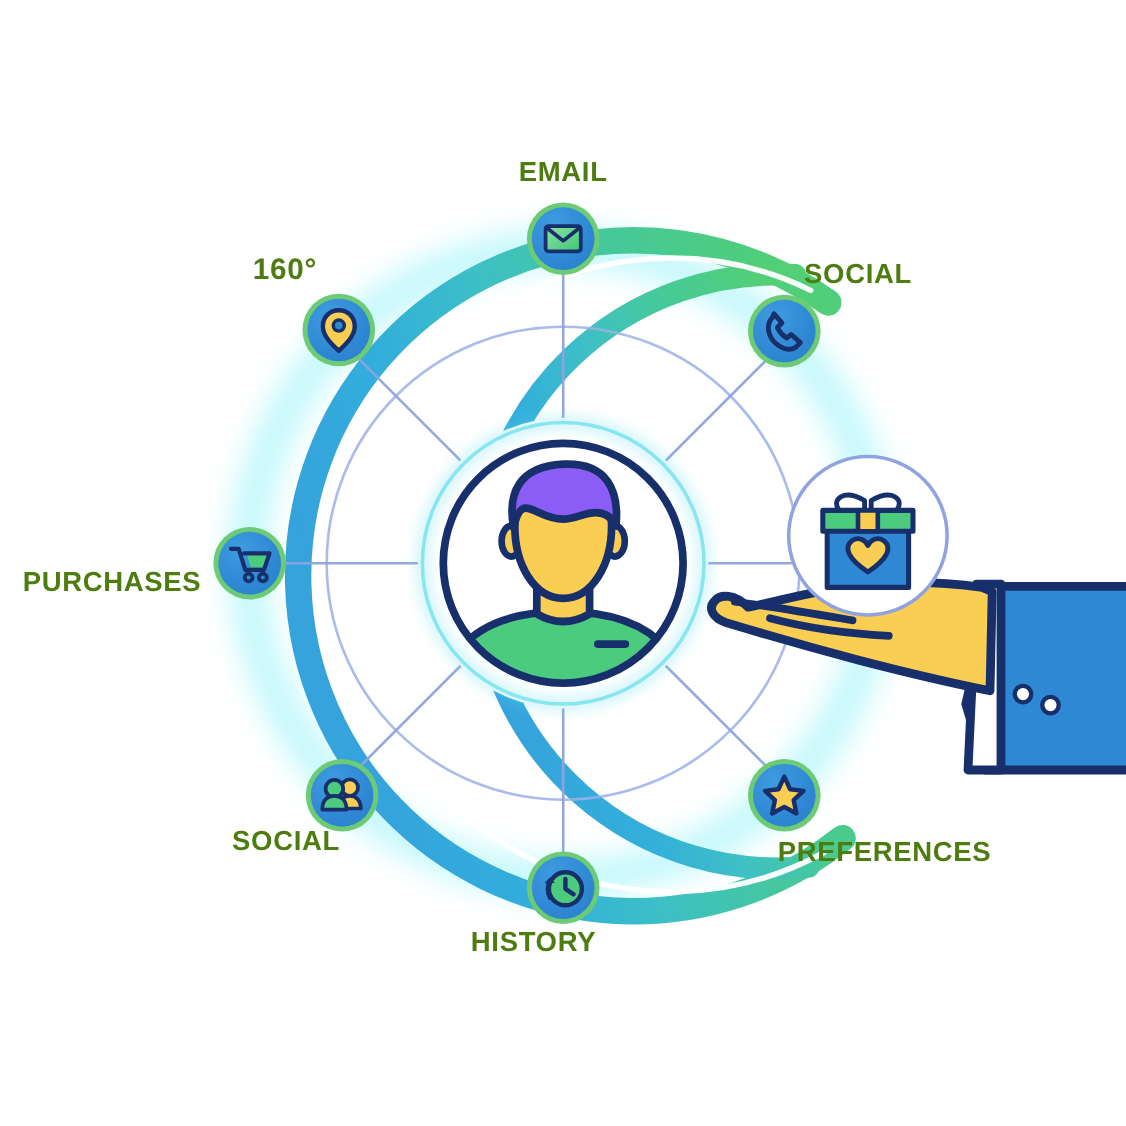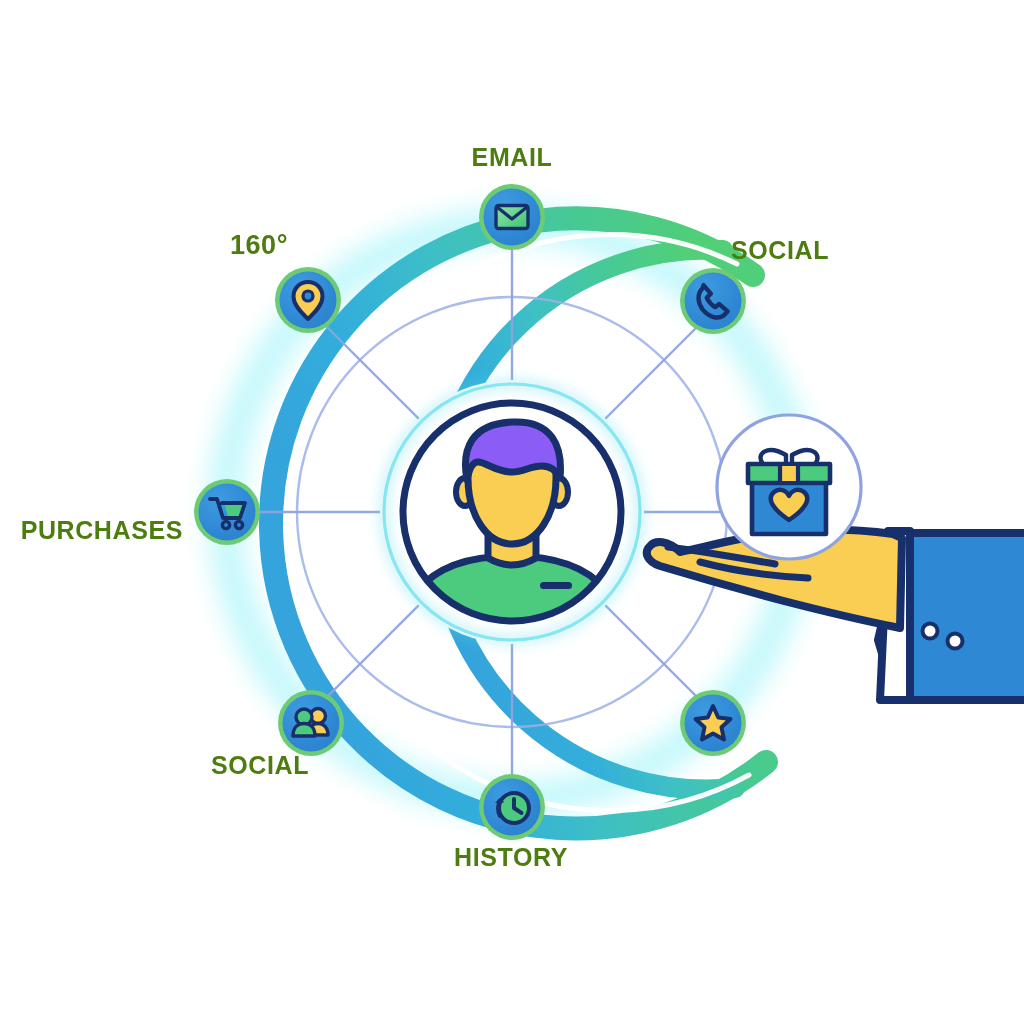--- a/index.html
+++ b/index.html
@@ -273,6 +273,7 @@
 
   <div class="label left-anchor" style="left:731px; top:250px;">SOCIAL</div>
 
+  <div class="label left-anchor" style="left:707px; top:775px;">PREFERENCES</div>
 
   <div class="label center-anchor" style="left:511px; top:857px;">HISTORY</div>
 

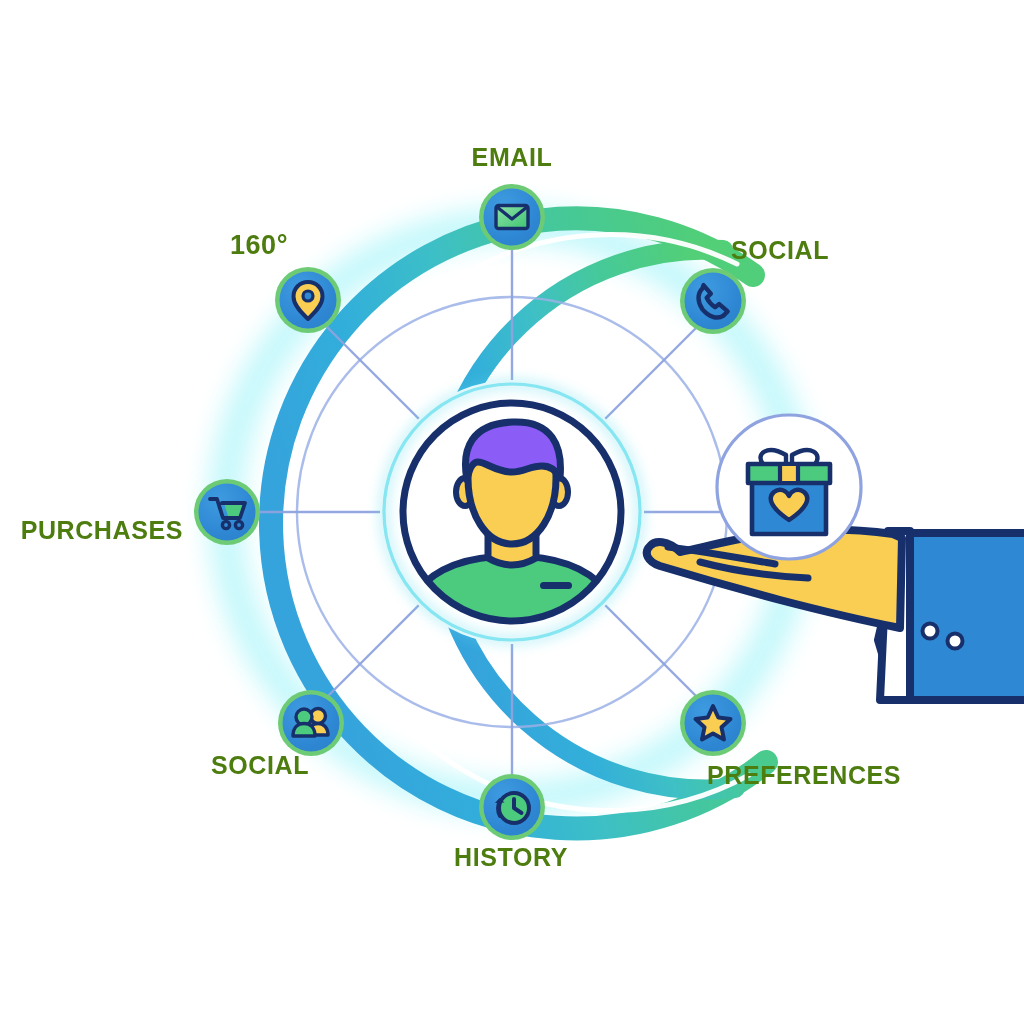--- a/index.html
+++ b/index.html
@@ -275,7 +275,7 @@
 
   <div class="label left-anchor" style="left:707px; top:775px;">PREFERENCES</div>
 
-  <div class="label center-anchor" style="left:511px; top:857px;">HISTORY</div>
+  <div class="label center-anchor" style="left:485px; top:857px;">HISTORY</div>
 
   <div class="label center-anchor" style="left:260px; top:753px;margin-top:12px;">SOCIAL</div>
 

